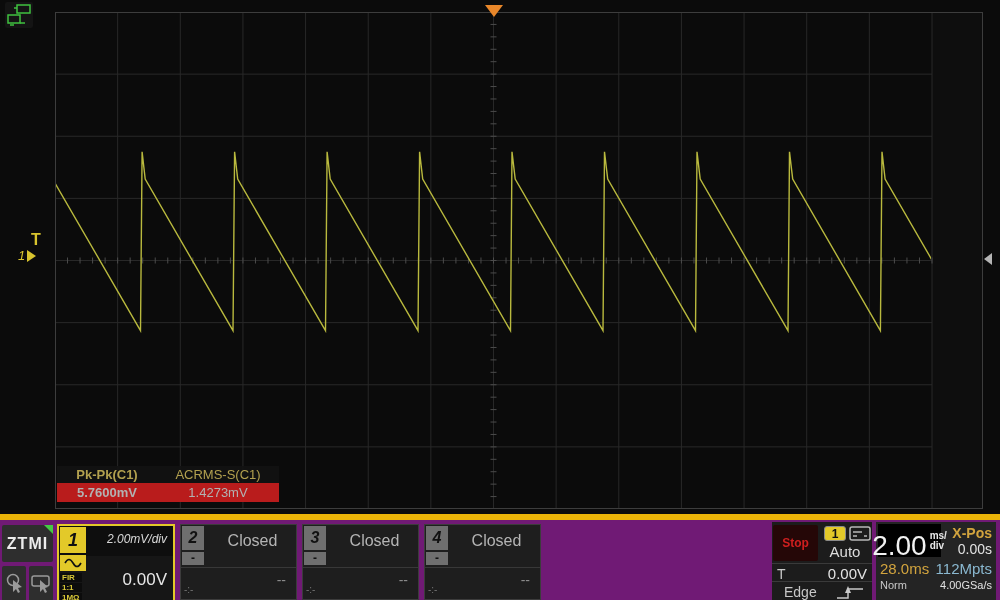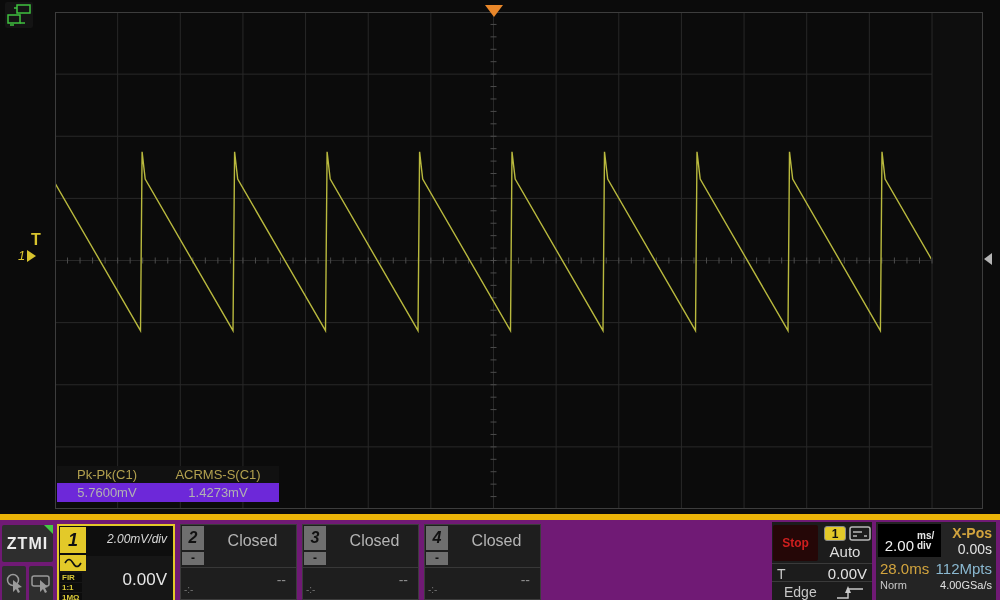--- a/index.html
+++ b/index.html
@@ -25,7 +25,7 @@
   .meas{position:absolute;left:2px;top:454px;width:222px;font-size:13px;}
   .meas .labels{display:flex;background:rgba(18,18,18,0.92);color:#b3a14f;height:17px;line-height:17px;}
   .meas .values{display:flex;background:#6d28d9;color:#b2b2b2;height:19px;line-height:19px;}
-  .meas .c1{width:100px;text-align:center;}
+  .meas .c1{width:100px;text-align:center;font-weight:bold;}
   .meas .c2{width:122px;text-align:center;}
   
   .bottombar{position:absolute;left:0;top:514px;width:1000px;height:86px;background:#701a75;border-top:6px solid #eab308;}

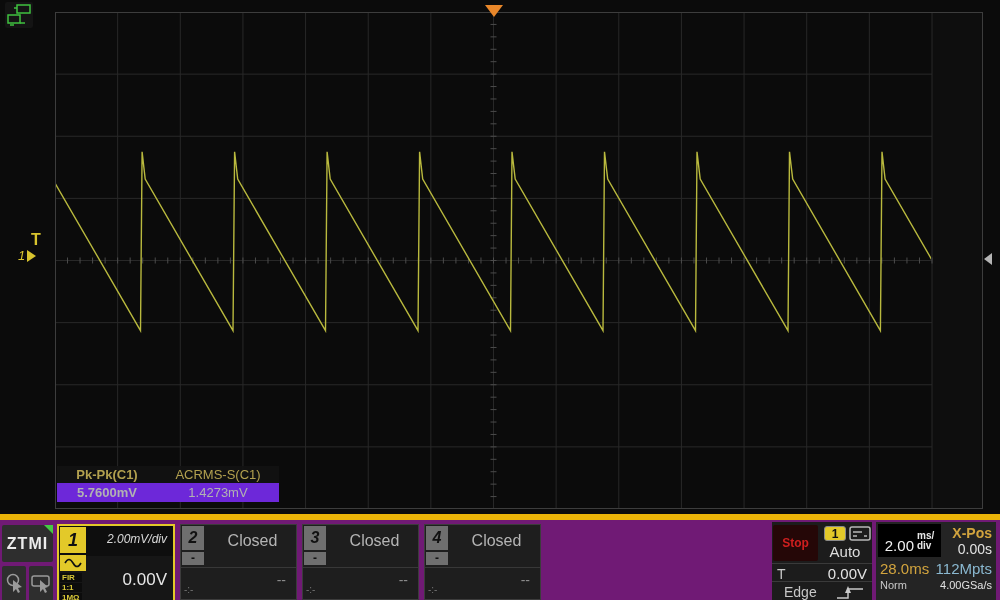--- a/index.html
+++ b/index.html
@@ -24,7 +24,7 @@
   
   .meas{position:absolute;left:2px;top:454px;width:222px;font-size:13px;}
   .meas .labels{display:flex;background:rgba(18,18,18,0.92);color:#b3a14f;height:17px;line-height:17px;}
-  .meas .values{display:flex;background:#6d28d9;color:#b2b2b2;height:19px;line-height:19px;}
+  .meas .values{display:flex;background:#b91c1c;color:#b2b2b2;height:19px;line-height:19px;}
   .meas .c1{width:100px;text-align:center;font-weight:bold;}
   .meas .c2{width:122px;text-align:center;}
   

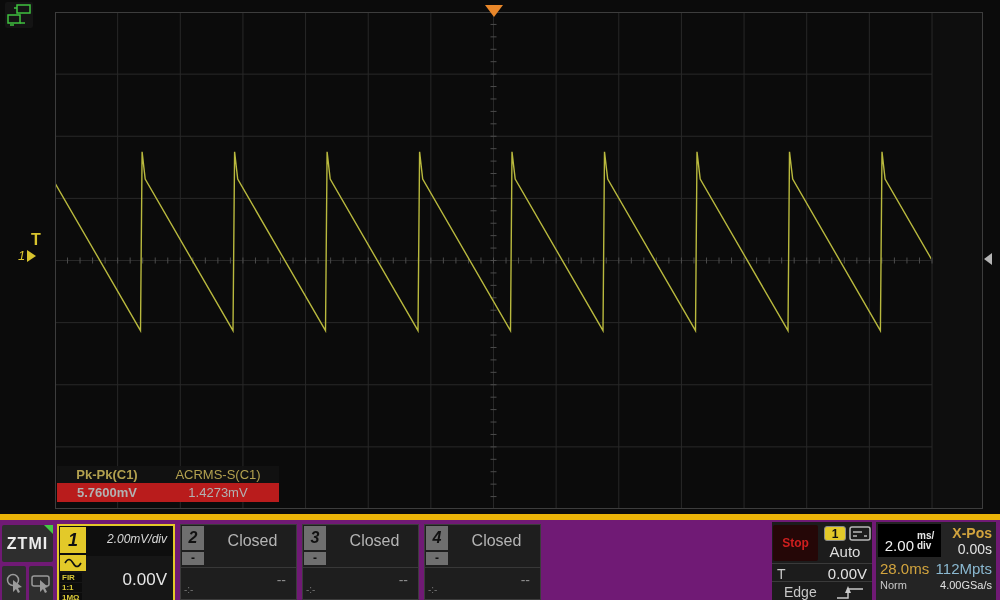--- a/index.html
+++ b/index.html
@@ -75,7 +75,7 @@
   
   .tbpanel{position:absolute;left:876px;top:2px;width:120px;height:80px;background:#242424;}
   .tbbox{position:absolute;left:2px;top:2px;width:63px;height:33px;background:#000;display:flex;align-items:center;justify-content:center;gap:3px;}
-  .tbval{color:#f2f2f2;font-size:15px;margin-top:10px;}
+  .tbval{color:#f2f2f2;font-size:28px;margin-top:10px;}
   .tbunit{display:flex;flex-direction:column;color:#e8e8e8;font-size:10px;line-height:10px;font-weight:bold;}
   .xpos-l{position:absolute;right:4px;top:3px;color:#d2a43e;font-weight:bold;font-size:14px;}
   .xpos-v{position:absolute;right:4px;top:19px;color:#e2e2e2;font-size:14px;}

